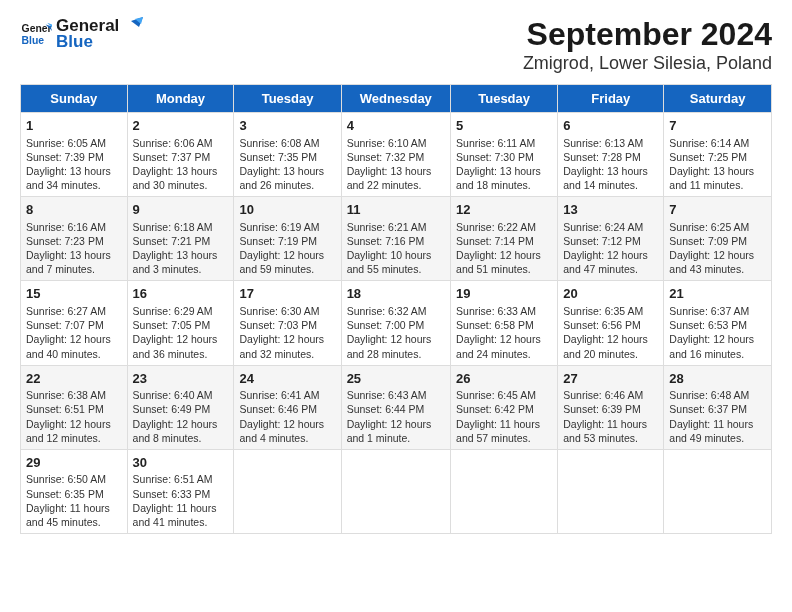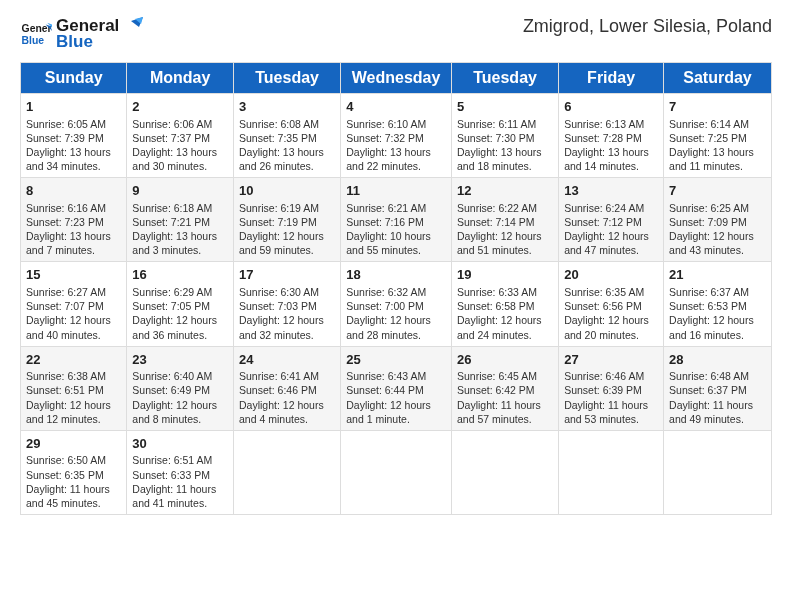--- a/index.html
+++ b/index.html
@@ -110,6 +110,7 @@
       </div>
     </div>
     <div class="title-block">
+      <div class="main-title">September 2024</div>
       <div class="subtitle">Zmigrod, Lower Silesia, Poland</div>
     </div>
   </div>

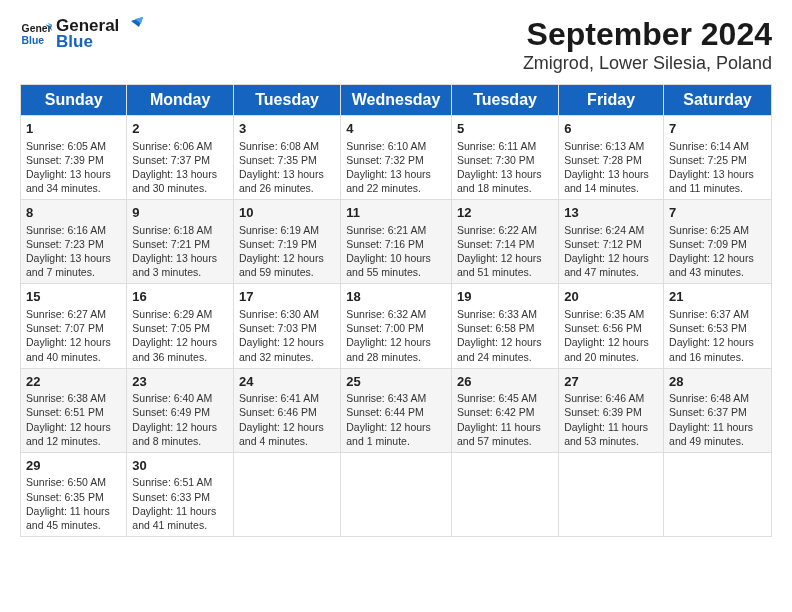--- a/index.html
+++ b/index.html
@@ -52,7 +52,7 @@
       background-color: #1565c0;
       color: #fff;
       padding: 6px 4px;
-      font-size: 16px;
+      font-size: 13px;
       font-weight: bold;
       border: 1px solid #ddd;
     }

